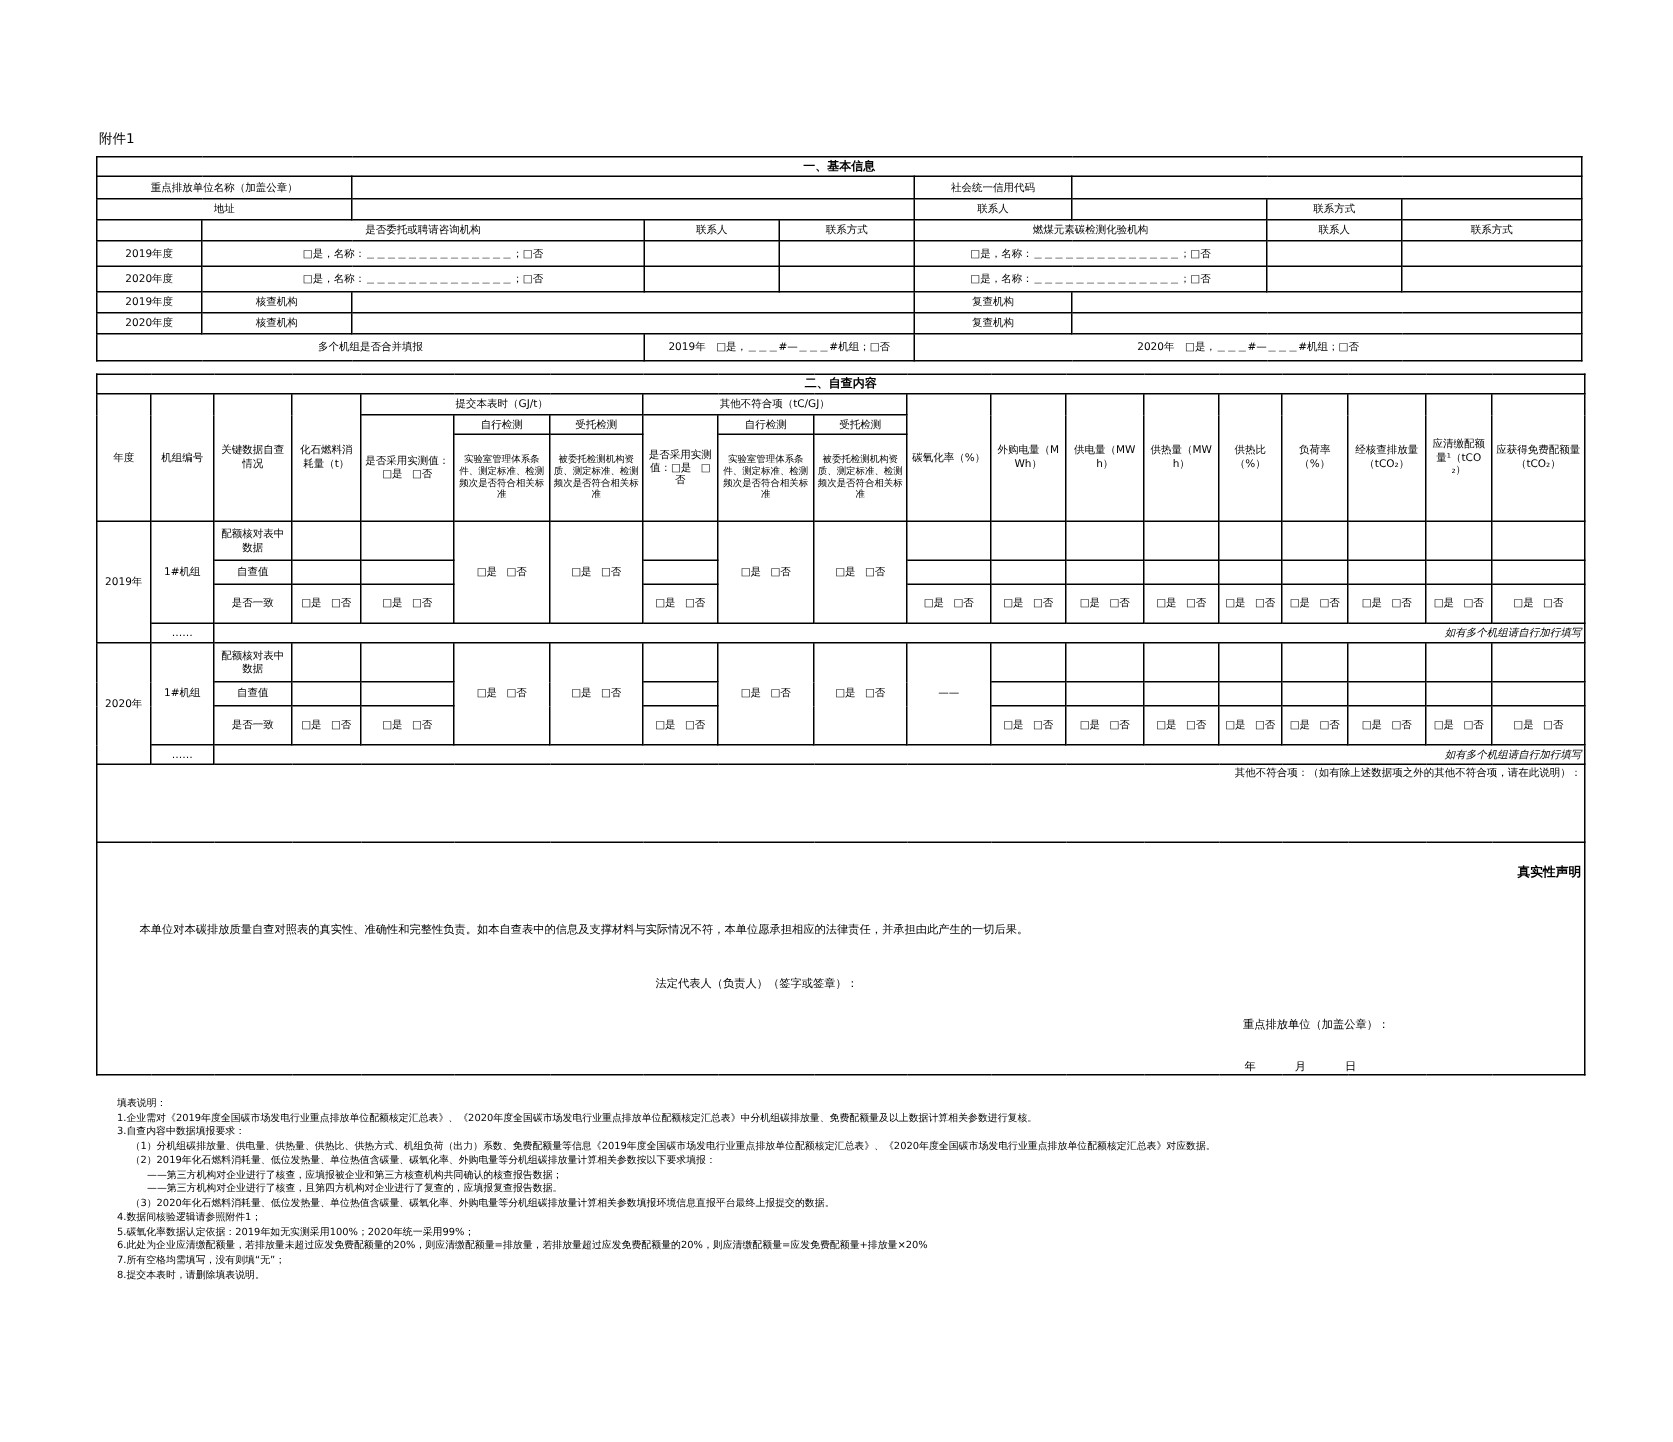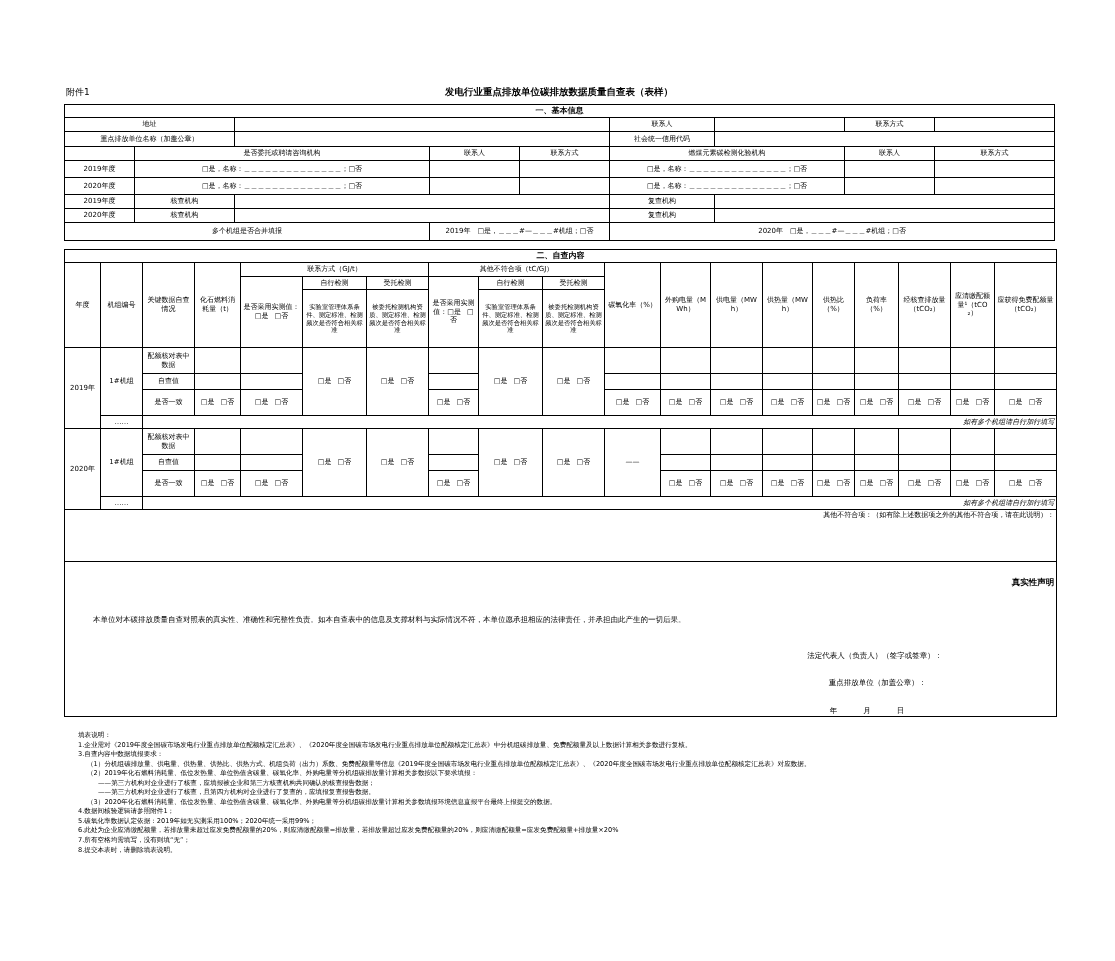--- a/index.html
+++ b/index.html
@@ -39,7 +39,6 @@
 
   <div class="hdr">
     <div class="attach">附件1</div>
-    <div class="doc-title">发电行业重点排放单位碳排放数据质量自查表（表样）</div>
   </div>
 
   <table>

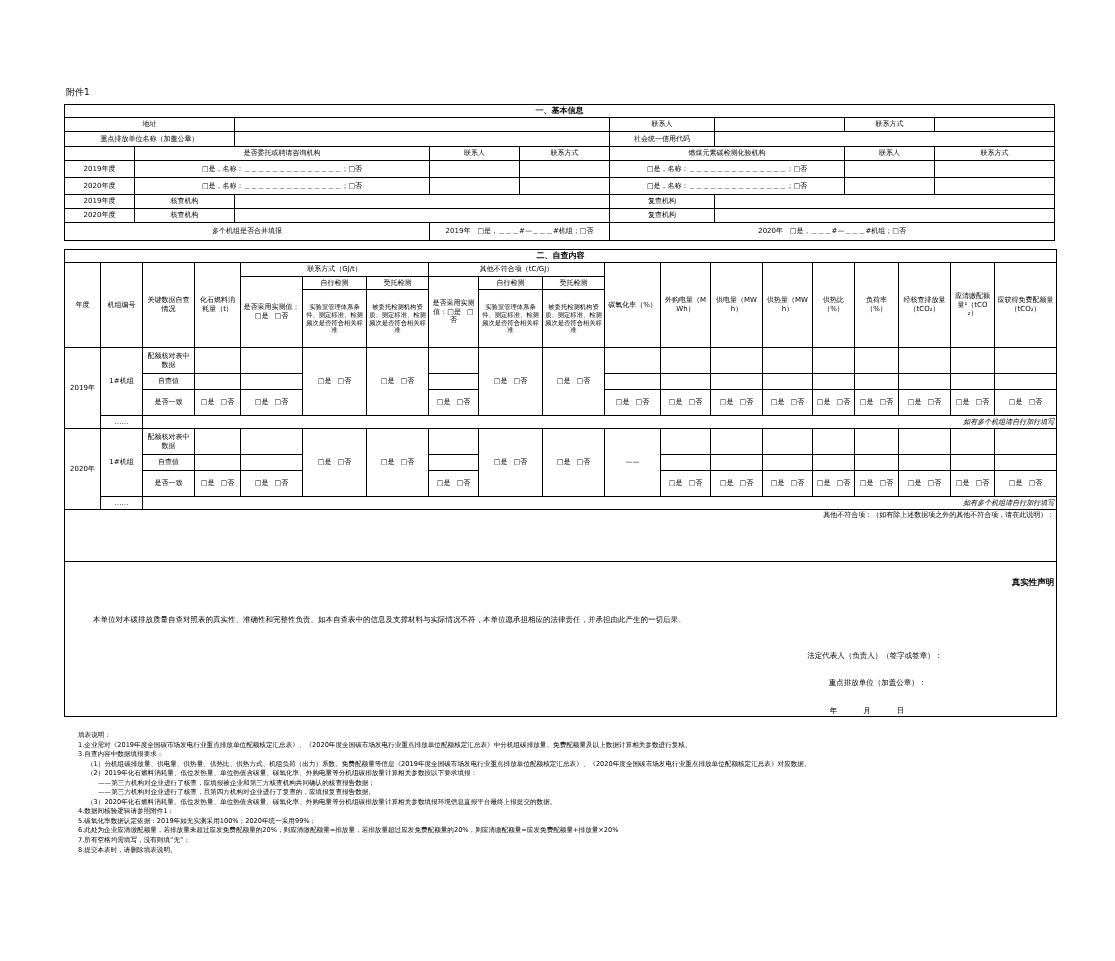--- a/index.html
+++ b/index.html
@@ -57,19 +57,19 @@
           <tr style="height:13px">
       <td colspan="9" class="sec">一、基本信息</td>
     </tr>
-    <tr style="height:14px">
-      <td colspan="2">地址</td>
-      <td colspan="3"></td>
-      <td>联系人</td>
-      <td></td>
-      <td>联系方式</td>
-      <td></td>
-    </tr>
     <tr style="height:15px">
       <td colspan="2">重点排放单位名称（加盖公章）</td>
       <td colspan="3"></td>
       <td>社会统一信用代码</td>
       <td colspan="3"></td>
+    </tr>
+    <tr style="height:14px">
+      <td colspan="2">地址</td>
+      <td colspan="3"></td>
+      <td>联系人</td>
+      <td></td>
+      <td>联系方式</td>
+      <td></td>
     </tr>
     <tr style="height:14px">
       <td></td>

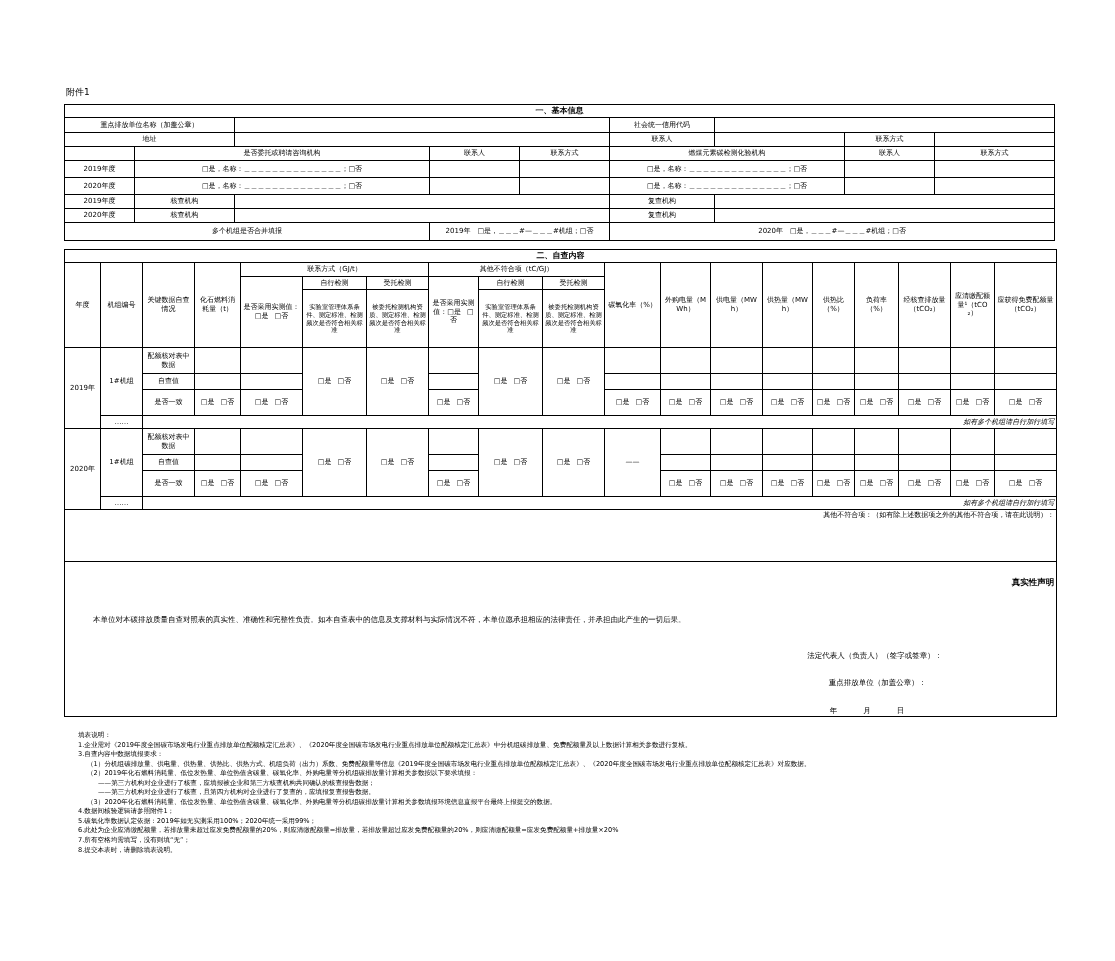--- a/index.html
+++ b/index.html
@@ -151,7 +151,7 @@
       <td rowspan="3">机组编号</td>
       <td rowspan="3">关键数据自查情况</td>
       <td rowspan="3">化石燃料消耗量（t）</td>
-      <td colspan="3">联系方式（GJ/t）</td>
+      <td colspan="3">提交本表时（GJ/t）</td>
       <td colspan="3">其他不符合项（tC/GJ）</td>
       <td rowspan="3">碳氧化率（%）</td>
       <td rowspan="3">外购电量（MWh）</td>

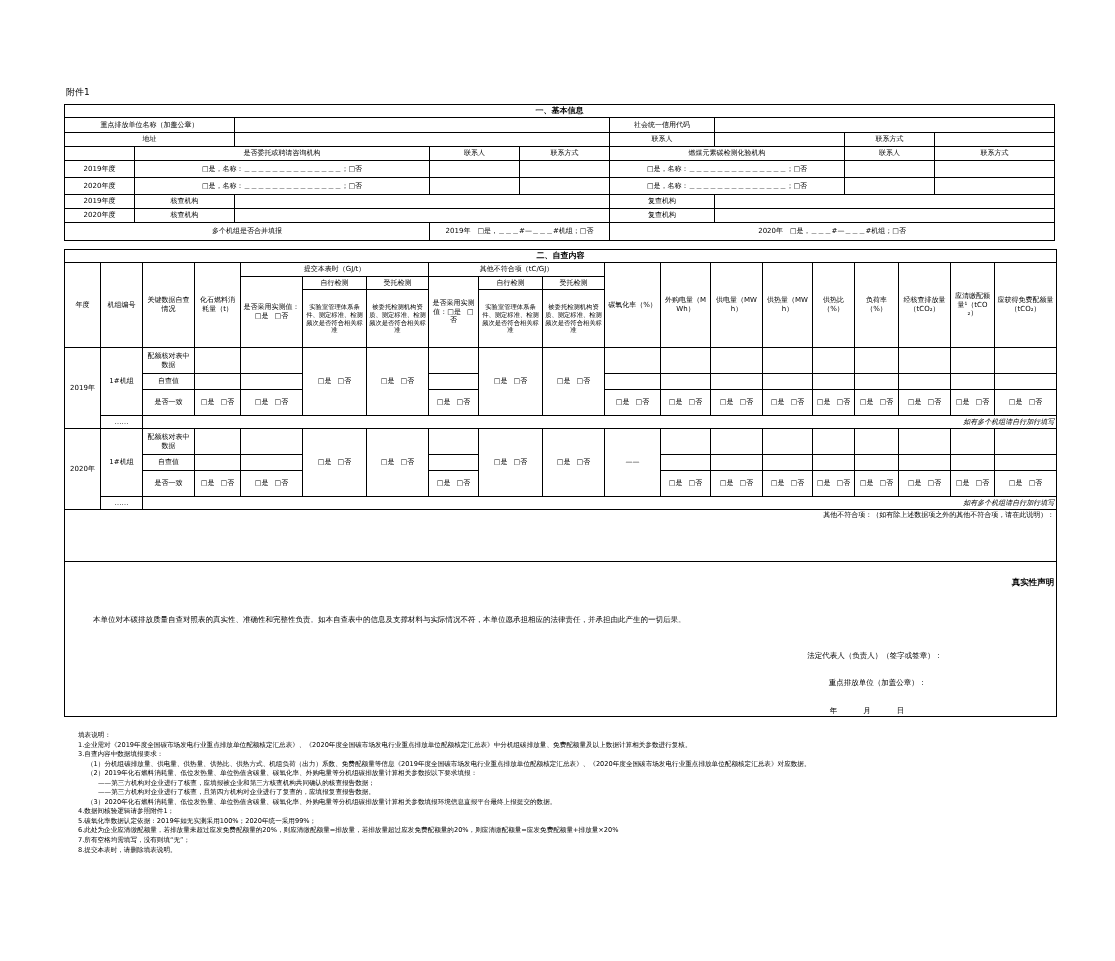--- a/index.html
+++ b/index.html
@@ -21,7 +21,7 @@
   
   .stmt-title{font-weight:bold;font-size:8.5px;margin-top:14px;text-align:right;}
   .stmt-body{text-align:left;font-size:7.5px;margin:26px 10px 0 10px;text-indent:16px;line-height:1.5;}
-  .stmt-sign1{text-align:right;padding-right:112px;margin-top:26px;font-size:7.5px;}
+  .stmt-sign1{padding-right:112px;margin-top:26px;font-size:7.5px;}
   .stmt-sign2{text-align:right;padding-right:128px;margin-top:18px;font-size:7.5px;}
   .stmt-date{text-align:right;padding-right:150px;margin-top:18px;font-size:7.5px;}
   .stmt-date span{margin-left:26px;}

